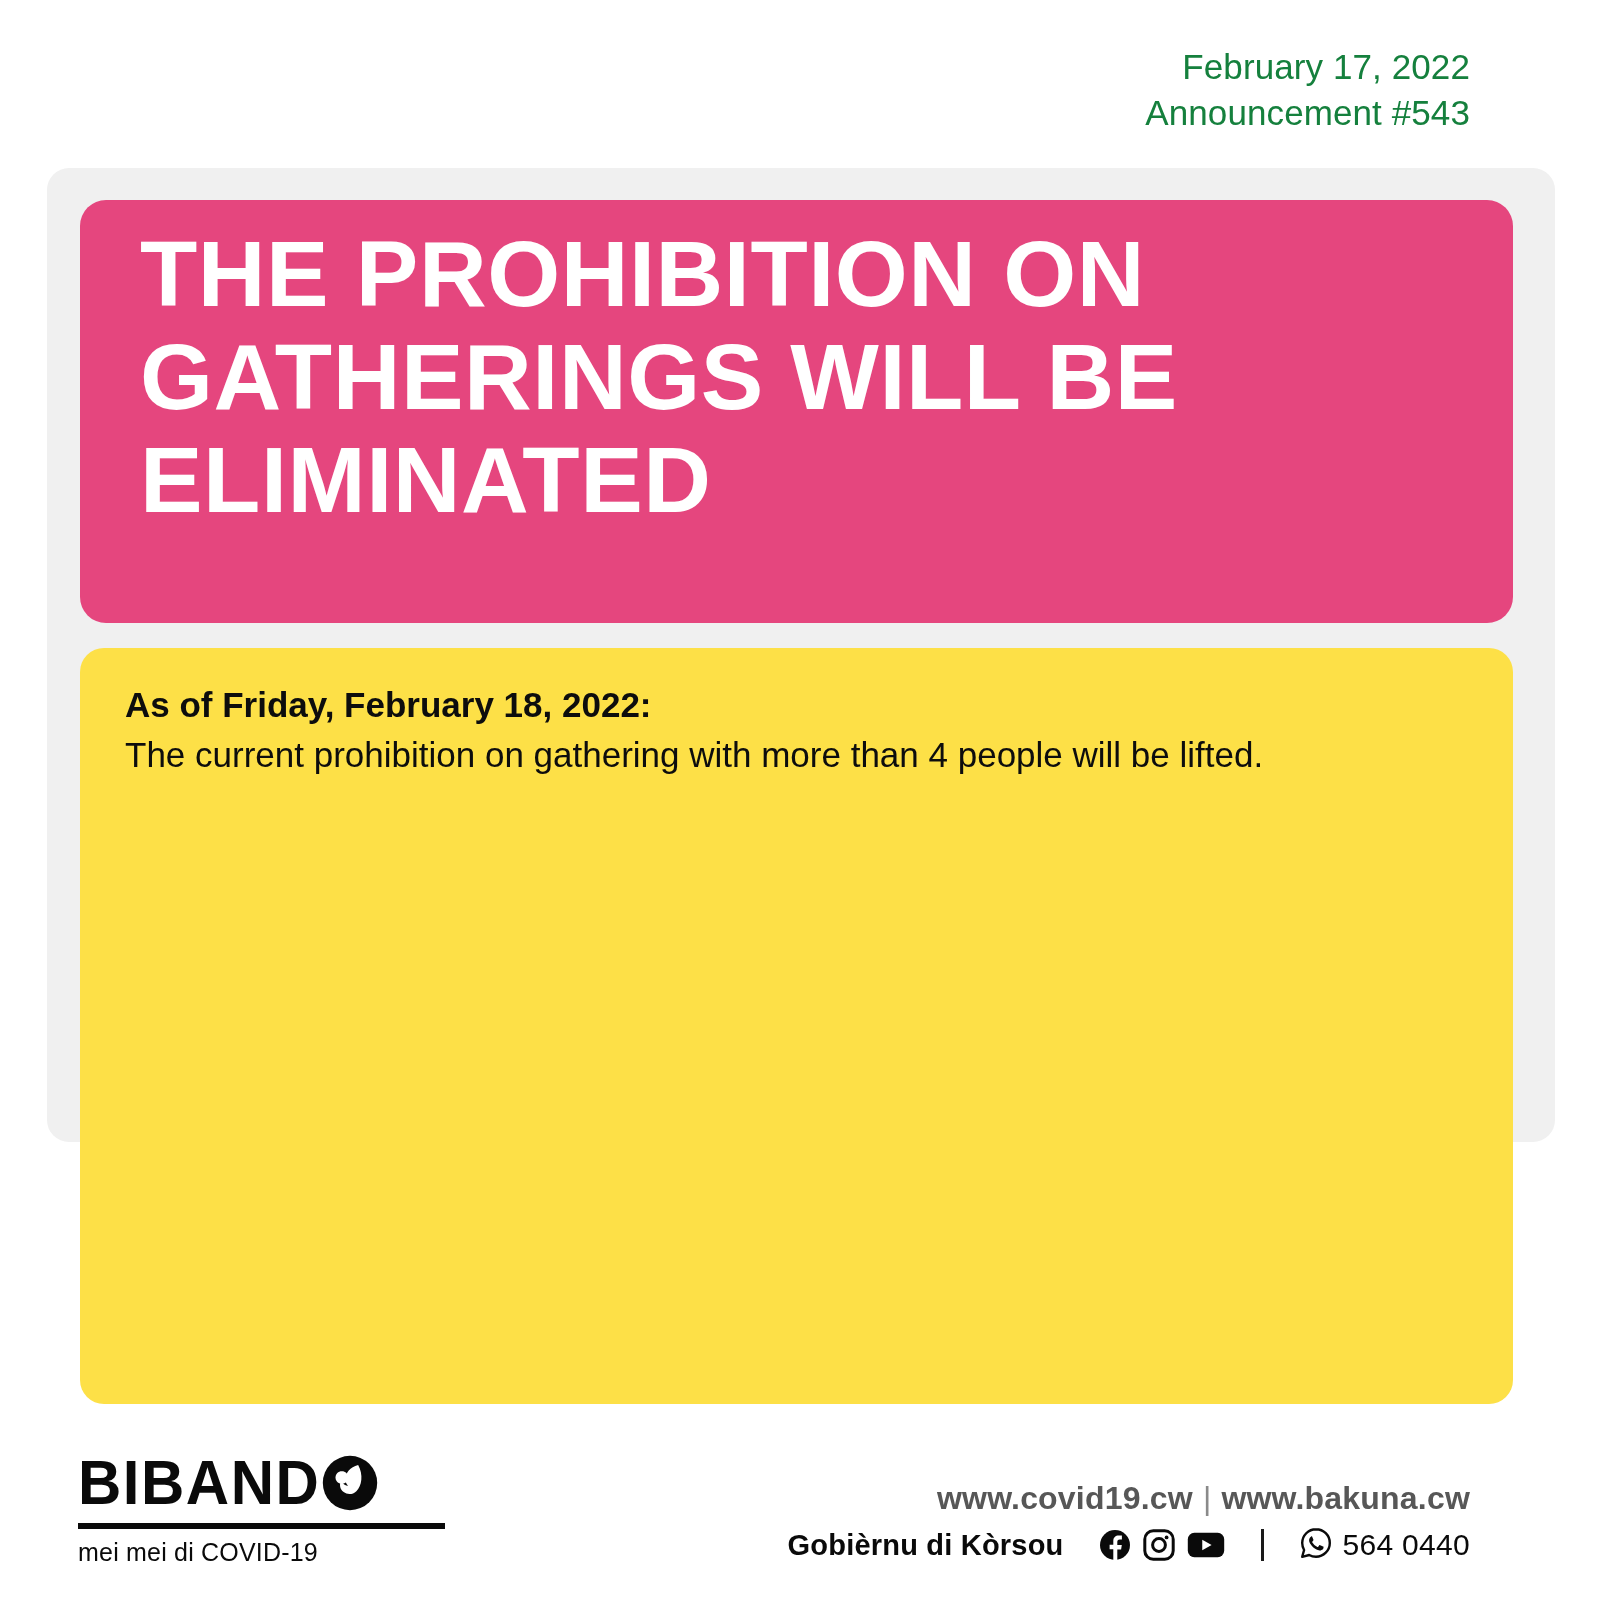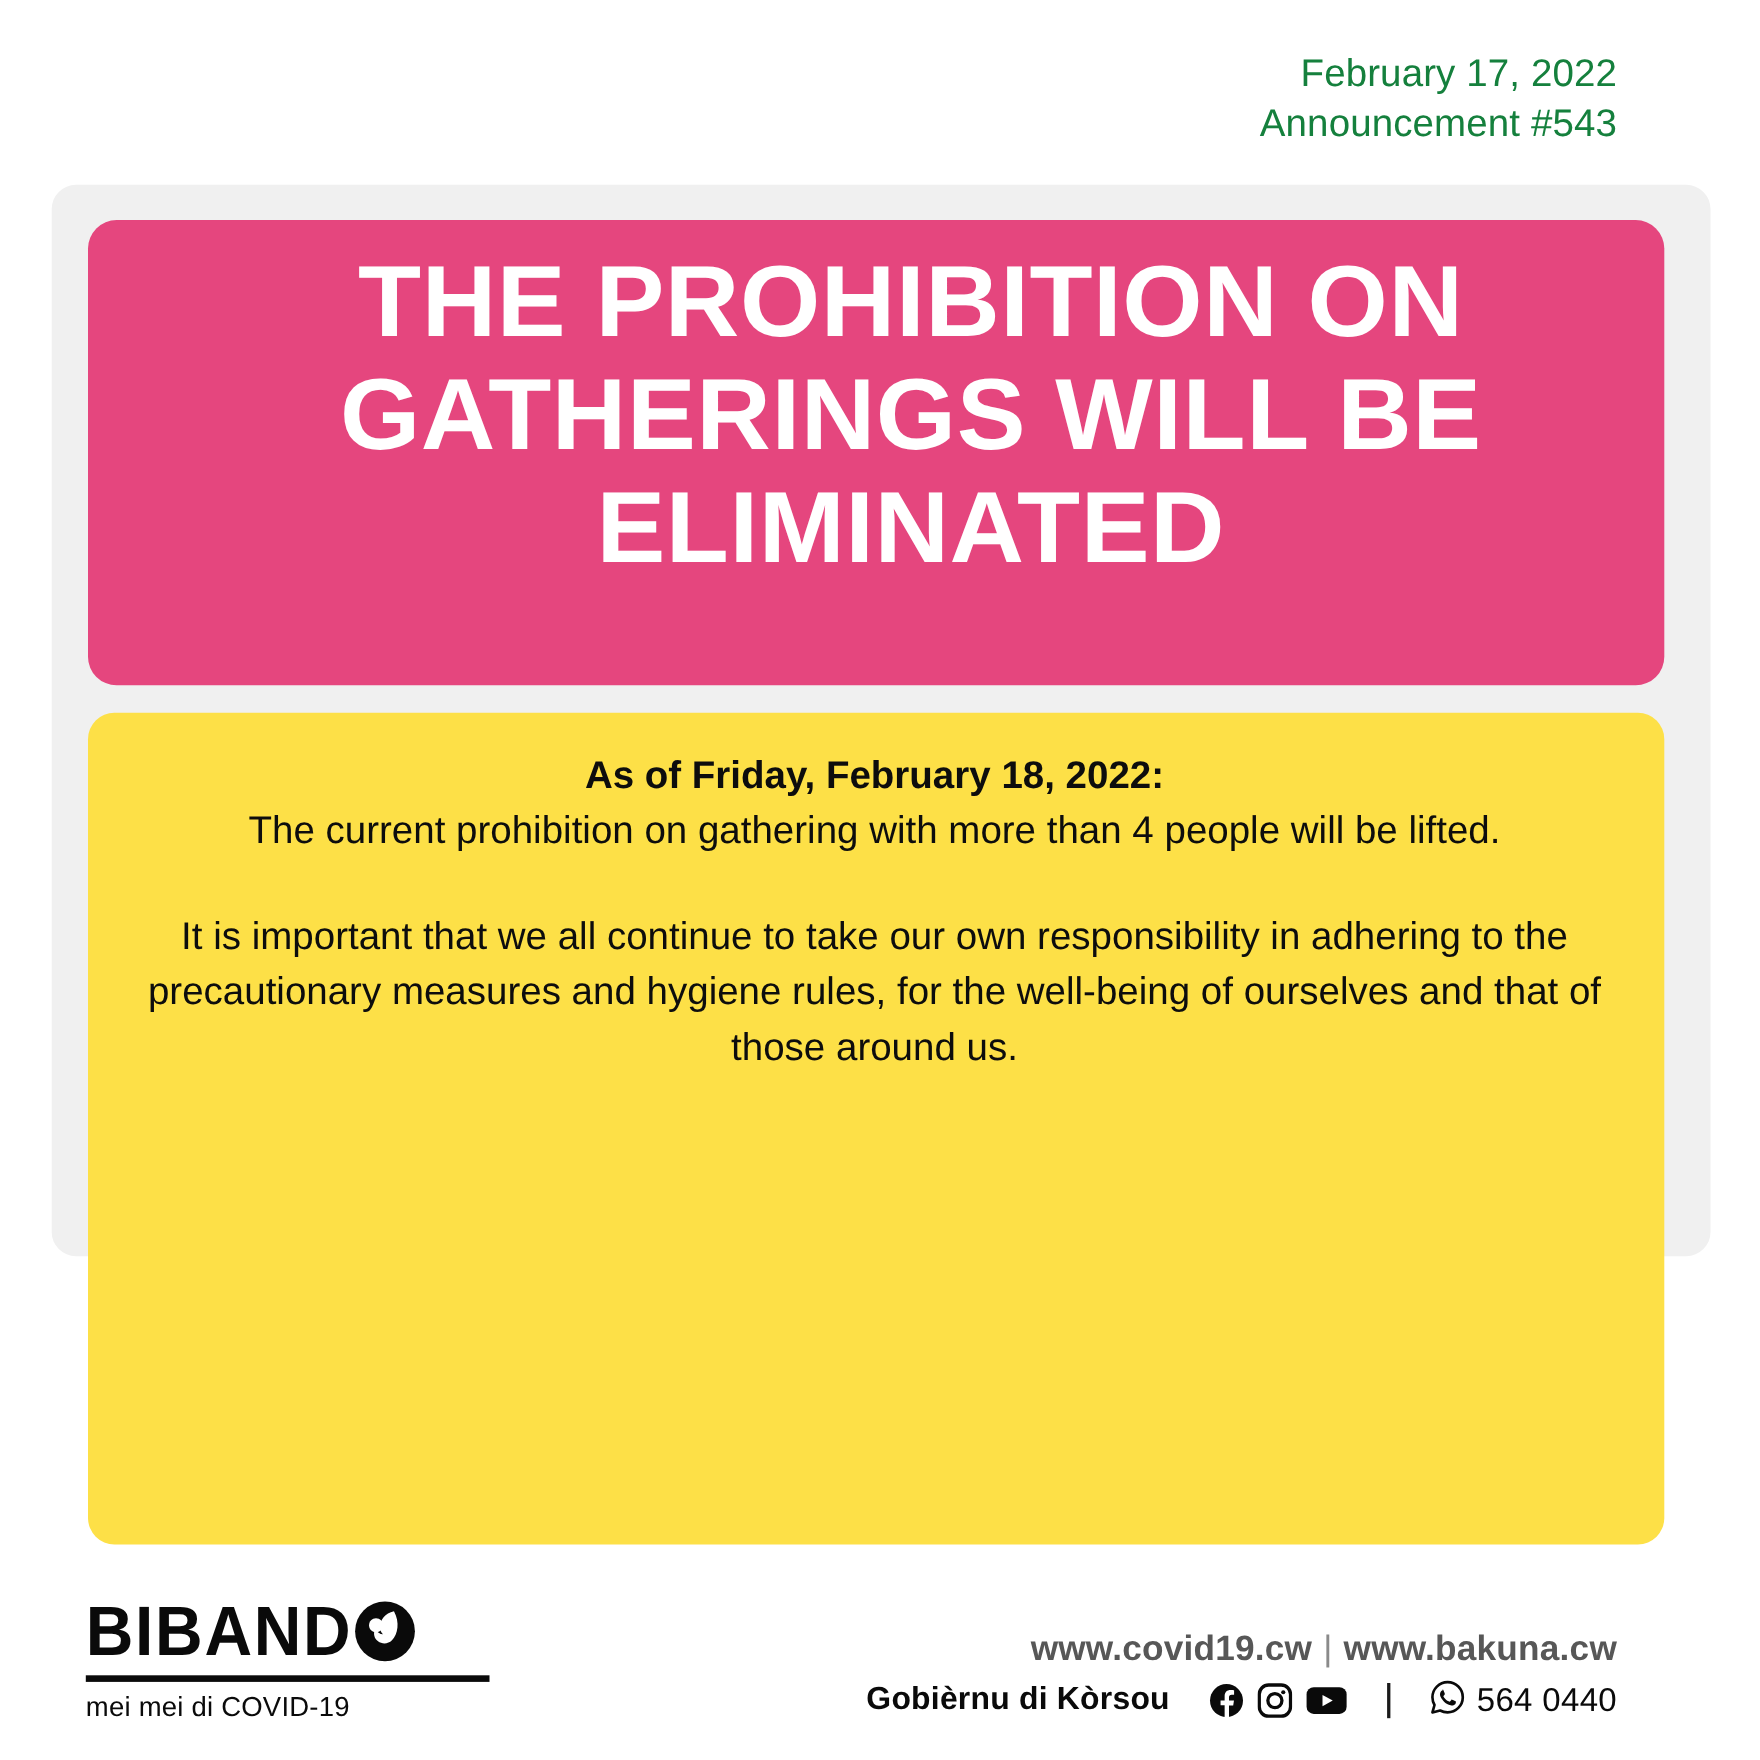--- a/index.html
+++ b/index.html
@@ -43,7 +43,6 @@
     background: #f0f0f0;
     border-radius: 22px;
     box-sizing: border-box;
-    text-align: center;
   }
 
   

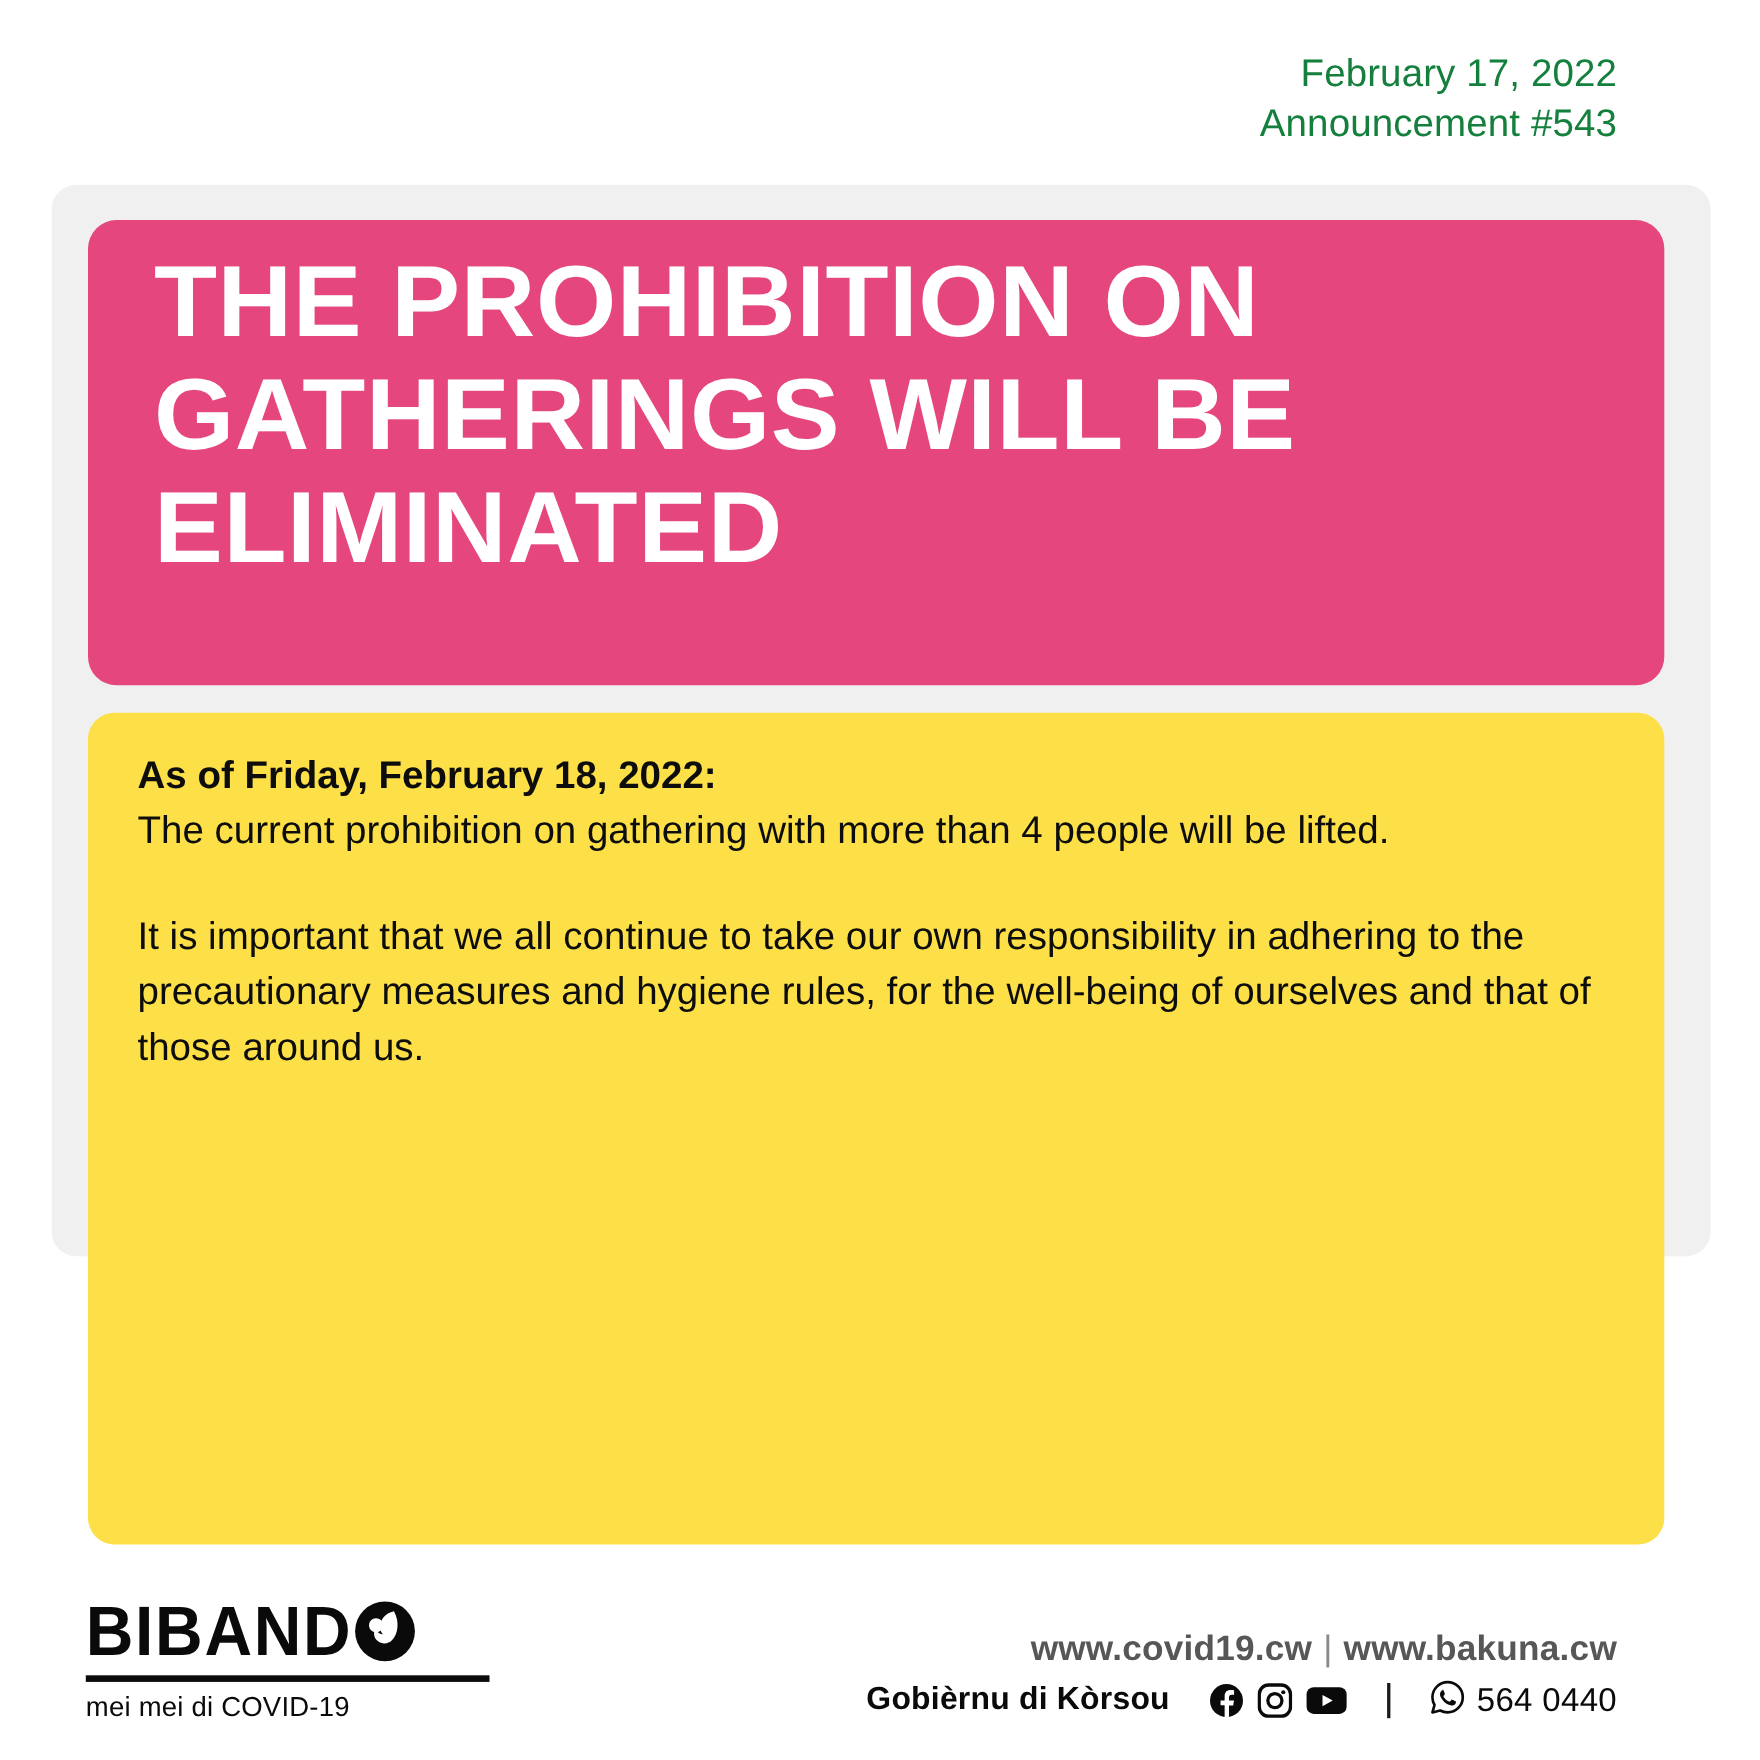--- a/index.html
+++ b/index.html
@@ -241,7 +241,6 @@
         <span class="body-lead">As of Friday, February 18, 2022:</span><br>
         <span>The current prohibition on gathering with more than 4 people will be lifted.</span>
       </p>
-      <p class="body-para">It is important that we all continue to take our own responsibility in adhering to the precautionary measures and hygiene rules, for the well-being of ourselves and that of those around us.</p>
     </div>
   </div>
 

